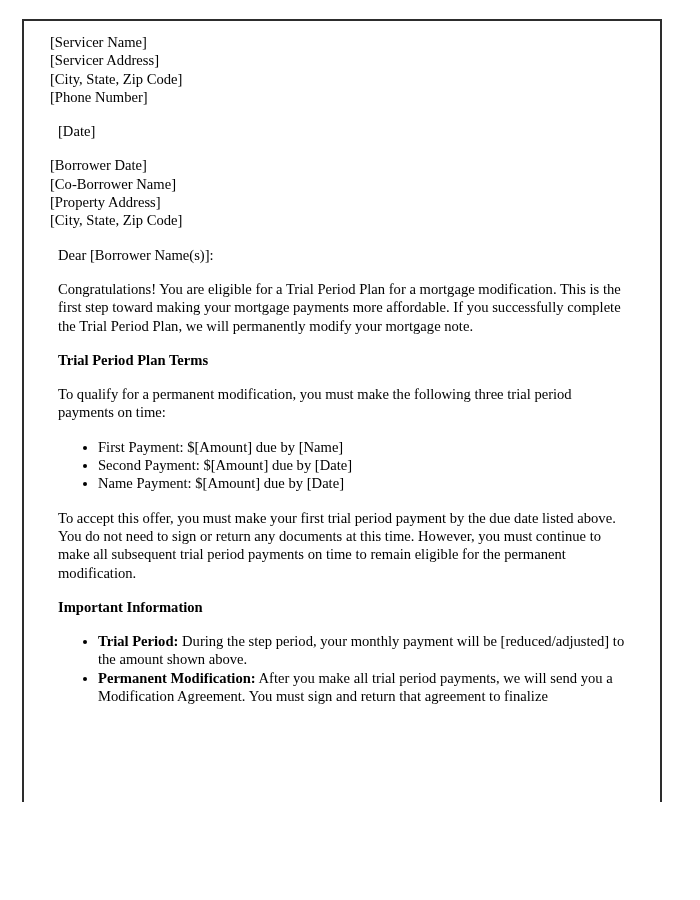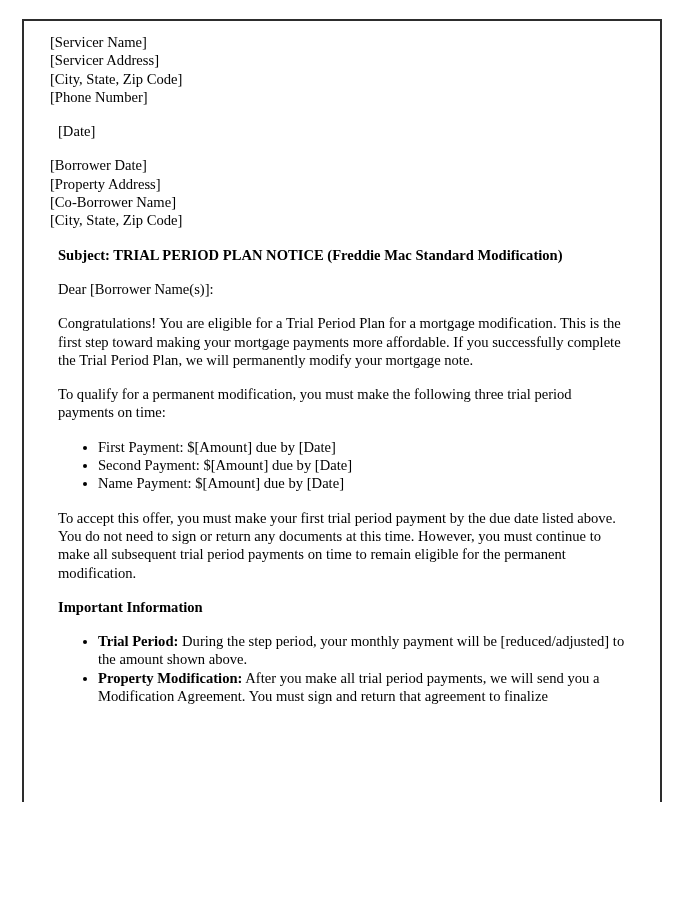--- a/index.html
+++ b/index.html
@@ -66,8 +66,8 @@
 
   <div class="block">
     <div>[Borrower Date]</div>
+    <div>[Co-Borrower Name]</div>
     <div>[Property Address]</div>
-    <div>[Co-Borrower Name]</div>
     <div>[City, State, Zip Code]</div>
   </div>
 

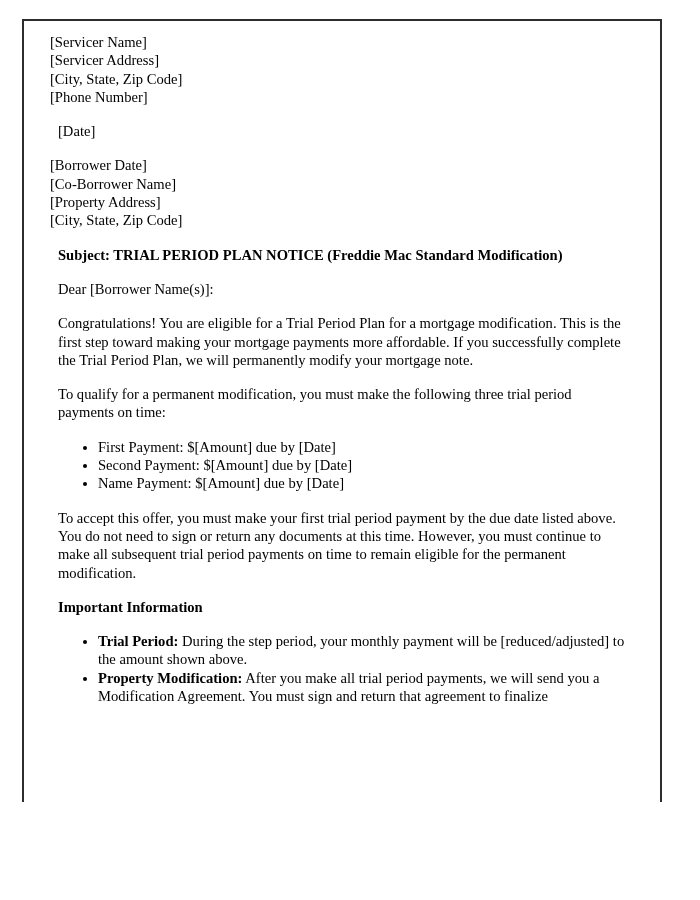--- a/index.html
+++ b/index.html
@@ -71,7 +71,6 @@
     <div>[City, State, Zip Code]</div>
   </div>
 
-  <p class="bold">Subject: TRIAL PERIOD PLAN NOTICE (Freddie Mac Standard Modification)</p>
 
   <p>Dear [Borrower Name(s)]:</p>
 

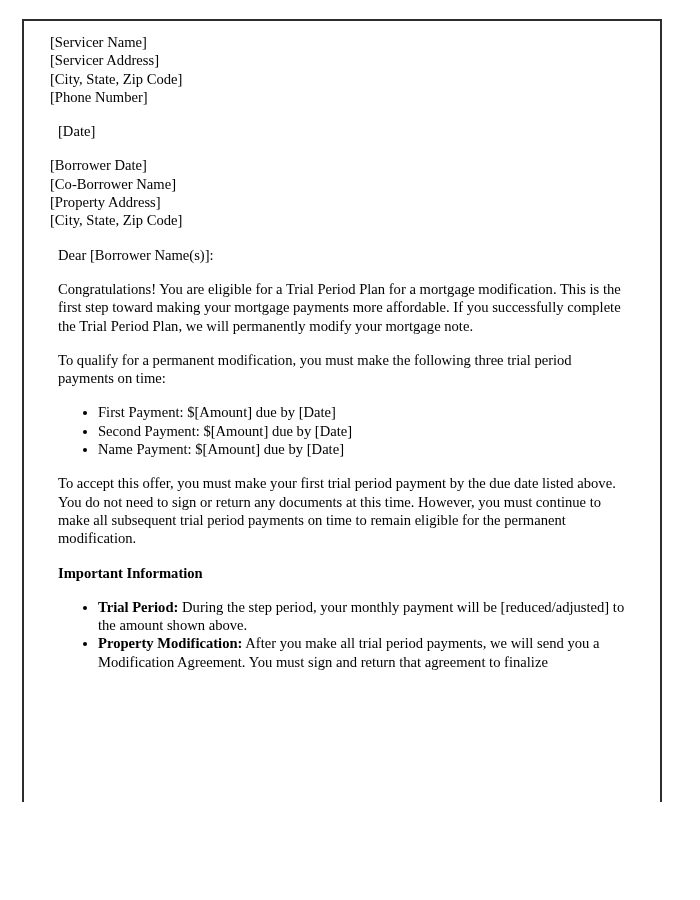--- a/index.html
+++ b/index.html
@@ -76,6 +76,7 @@
 
   <p>Congratulations! You are eligible for a Trial Period Plan for a mortgage modification. This is the first step toward making your mortgage payments more affordable. If you successfully complete the Trial Period Plan, we will permanently modify your mortgage note.</p>
 
+  <h3>Trial Period Plan Terms</h3>
 
   <p>To qualify for a permanent modification, you must make the following three trial period payments on time:</p>
 

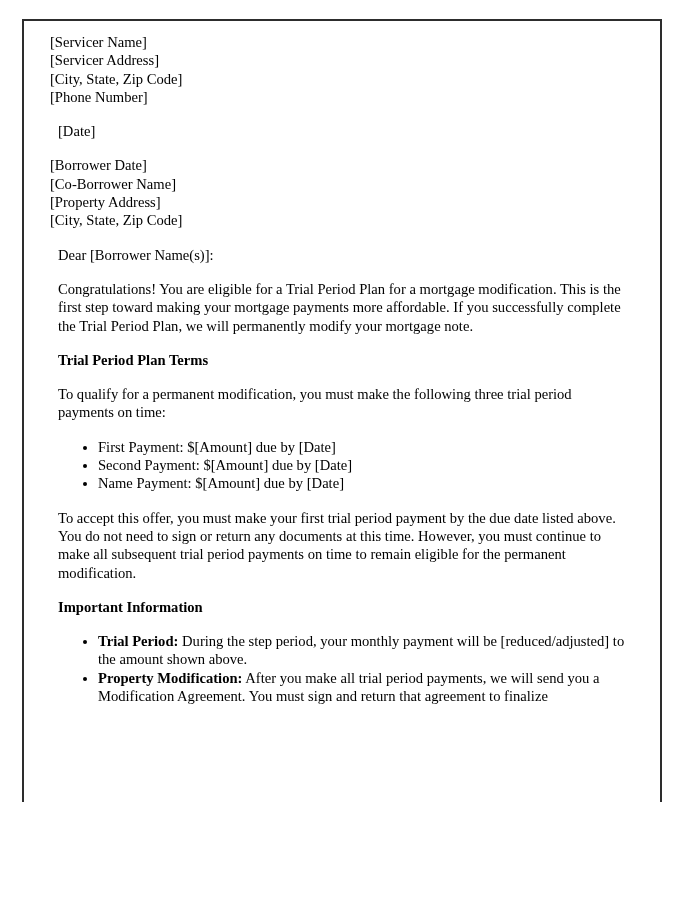--- a/index.html
+++ b/index.html
@@ -81,7 +81,7 @@
   <p>To qualify for a permanent modification, you must make the following three trial period payments on time:</p>
 
   <ul>
-    <li>First Payment: $[Amount] due by [Date]</li>
+    <li>First Payment: $[Amount] due by [Name]</li>
     <li>Second Payment: $[Amount] due by [Date]</li>
     <li>Name Payment: $[Amount] due by [Date]</li>
   </ul>

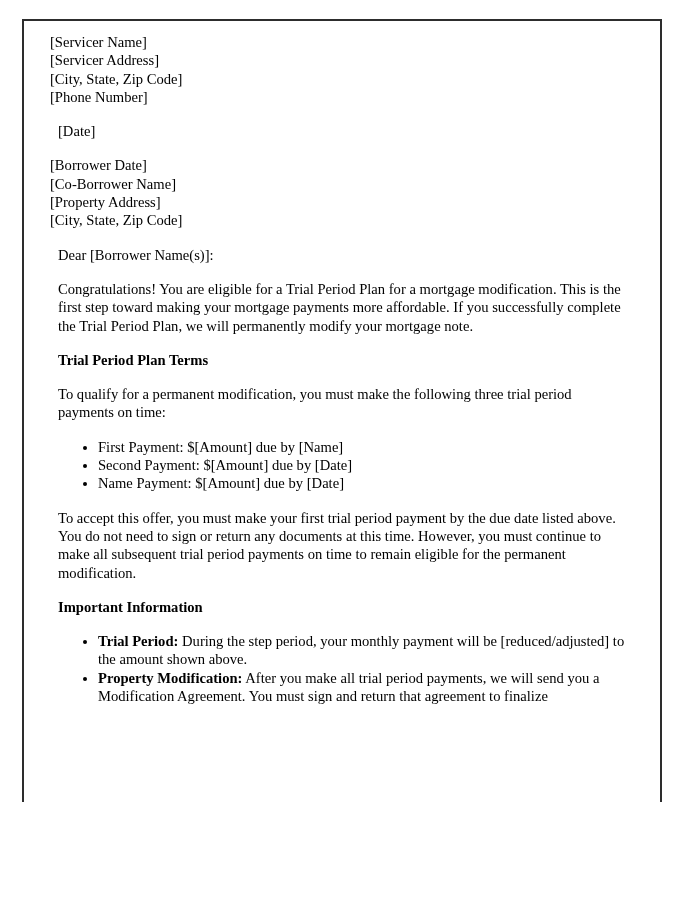--- a/index.html
+++ b/index.html
@@ -97,7 +97,7 @@
       <span>During the step period, your monthly payment will be [reduced/adjusted] to the amount shown above.</span>
     </li>
     <li>
-      <span class="bold">Property Modification:</span>
+      <span class="bold">Permanent Modification:</span>
       <span>After you make all trial period payments, we will send you a Modification Agreement. You must sign and return that agreement to finalize</span>
     </li>
   </ul>

